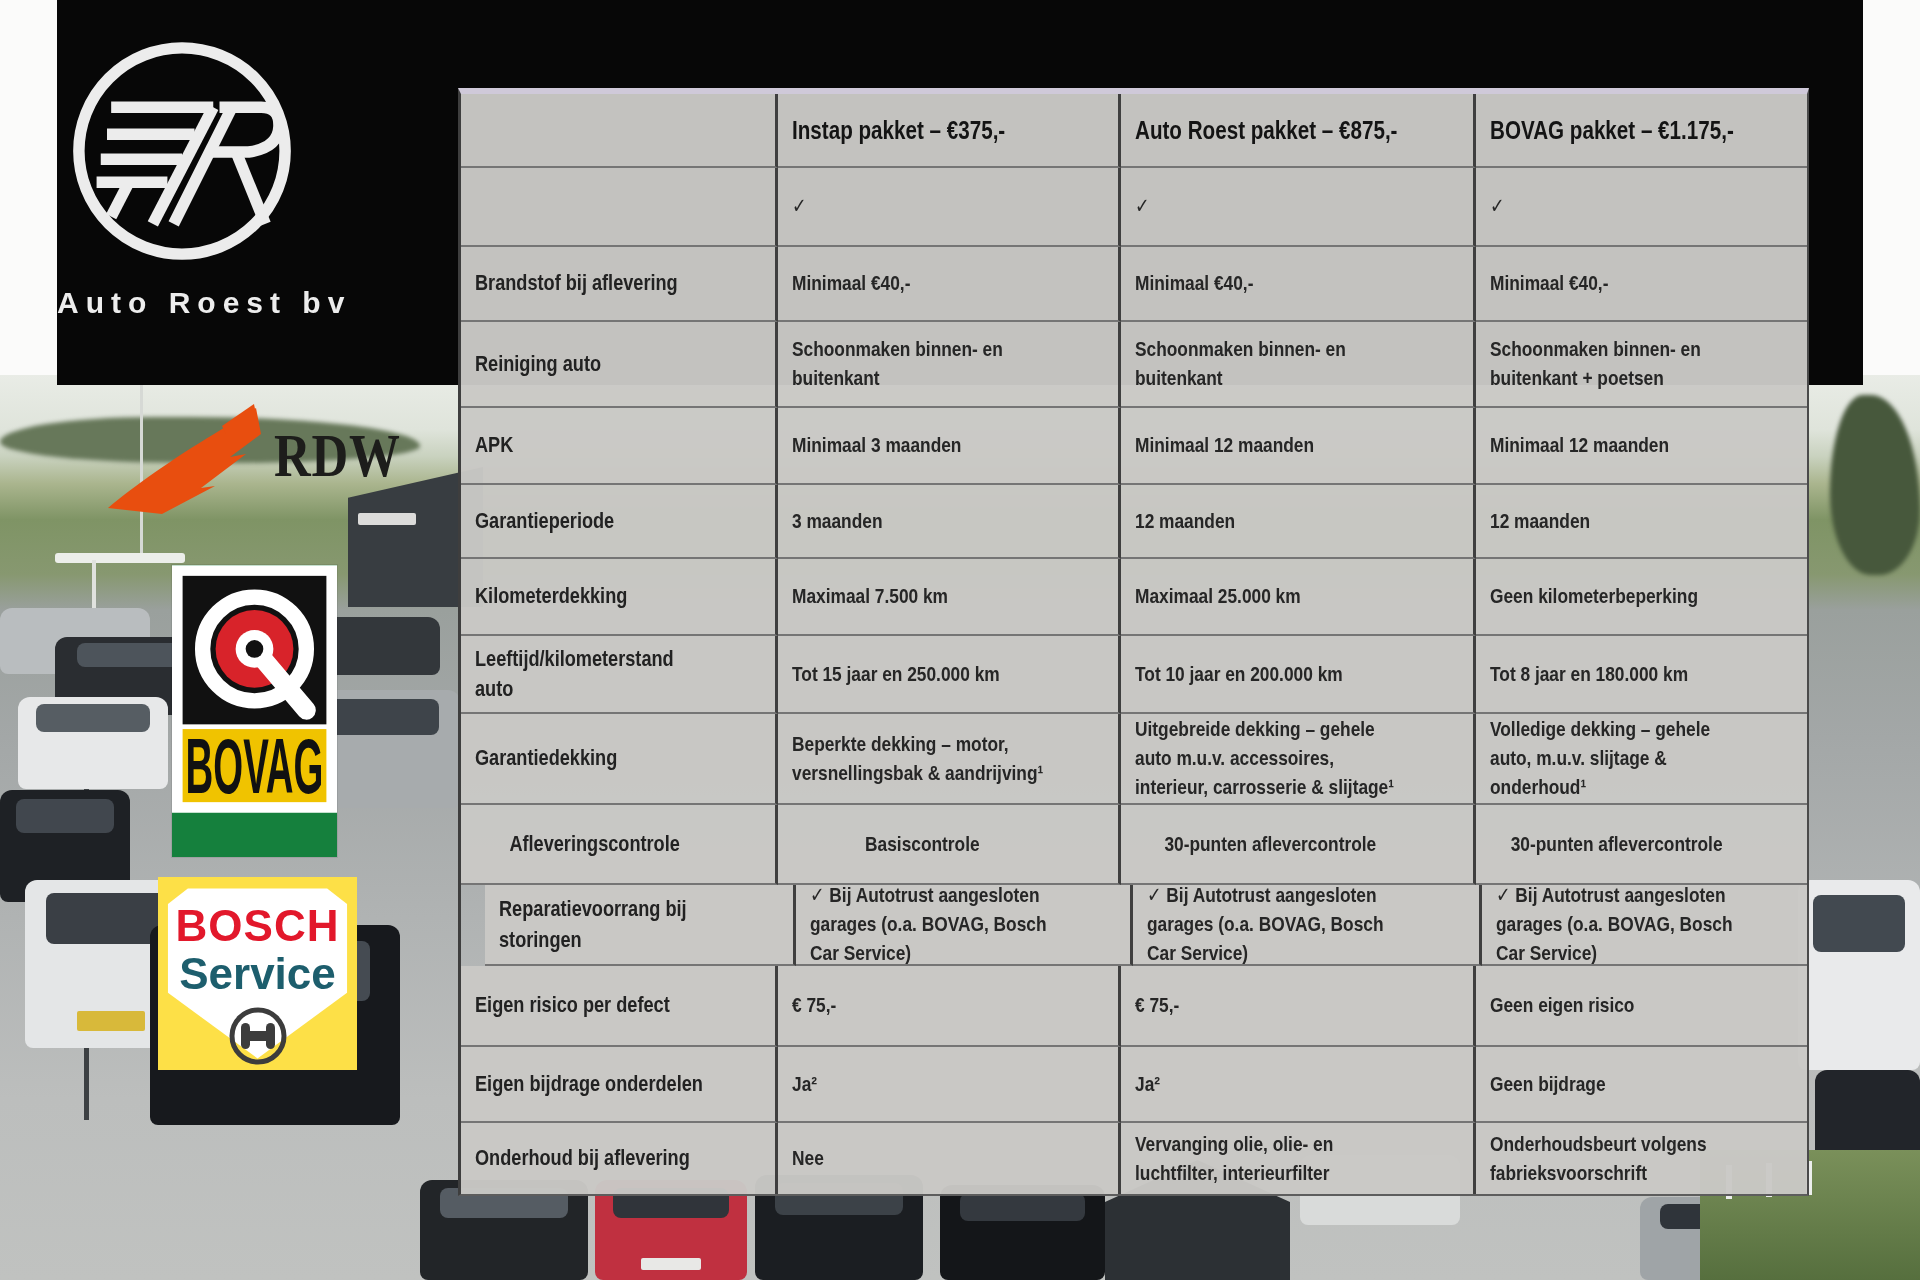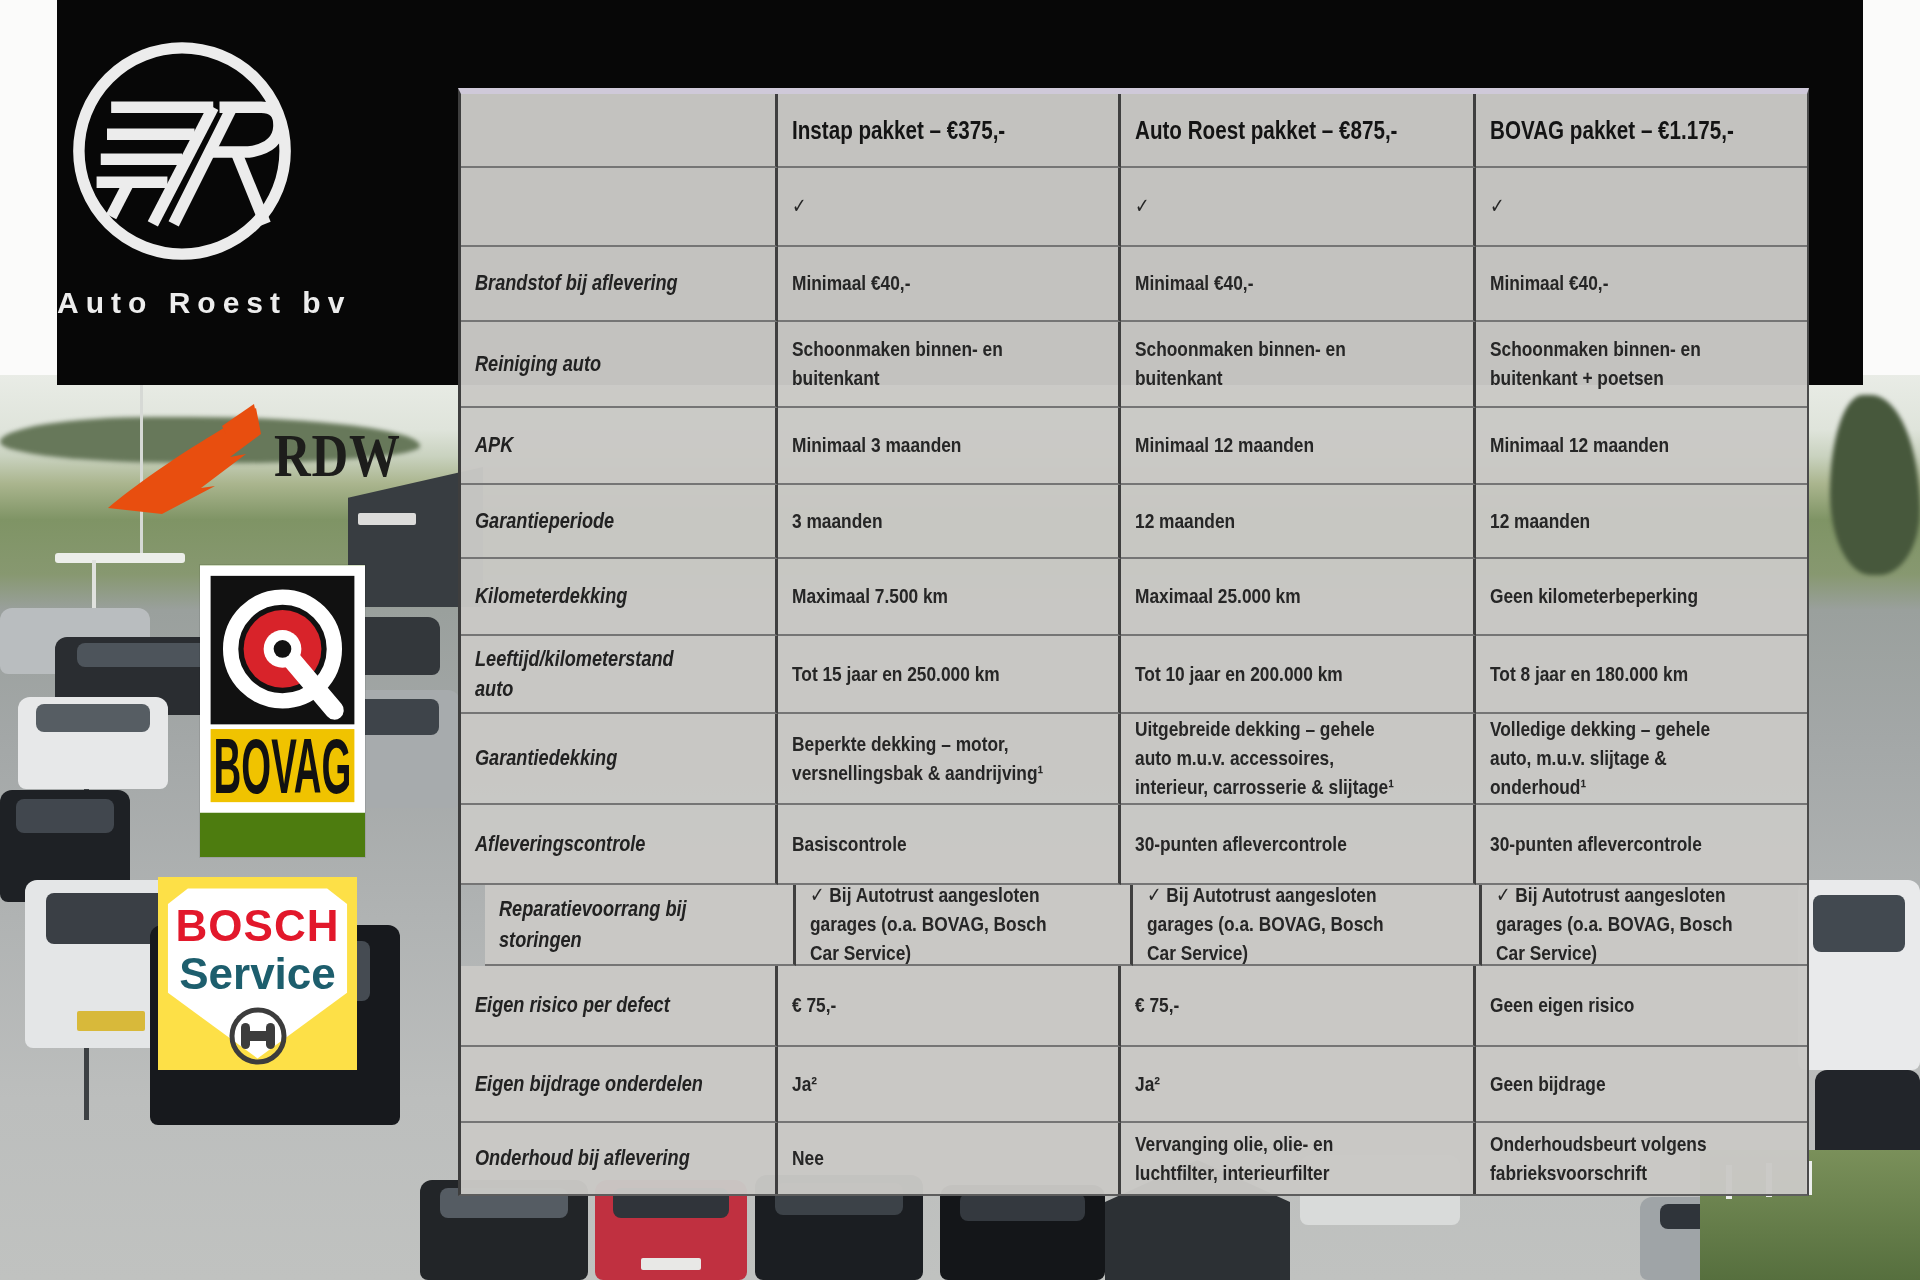--- a/index.html
+++ b/index.html
@@ -56,7 +56,7 @@
         padding:4px 10px 4px 14px;overflow:hidden;}
   .trow .cell:last-child{border-right:none;}
   .trow:last-child .cell{border-bottom:none;}
-  .c0{width:317px;font-style:italic;} .c1{width:343px;} .c2{width:355px;} .c3{width:331px;}
+  .c0{width:317px;} .c1{width:343px;} .c2{width:355px;} .c3{width:331px;}
   .ct{display:block;width:121%;transform:scaleX(0.825);transform-origin:0 50%;
       font-weight:bold;color:#262626;font-size:21px;line-height:1.38;}
   .hrow .ct{font-size:25px;color:#141414;line-height:1.15;}

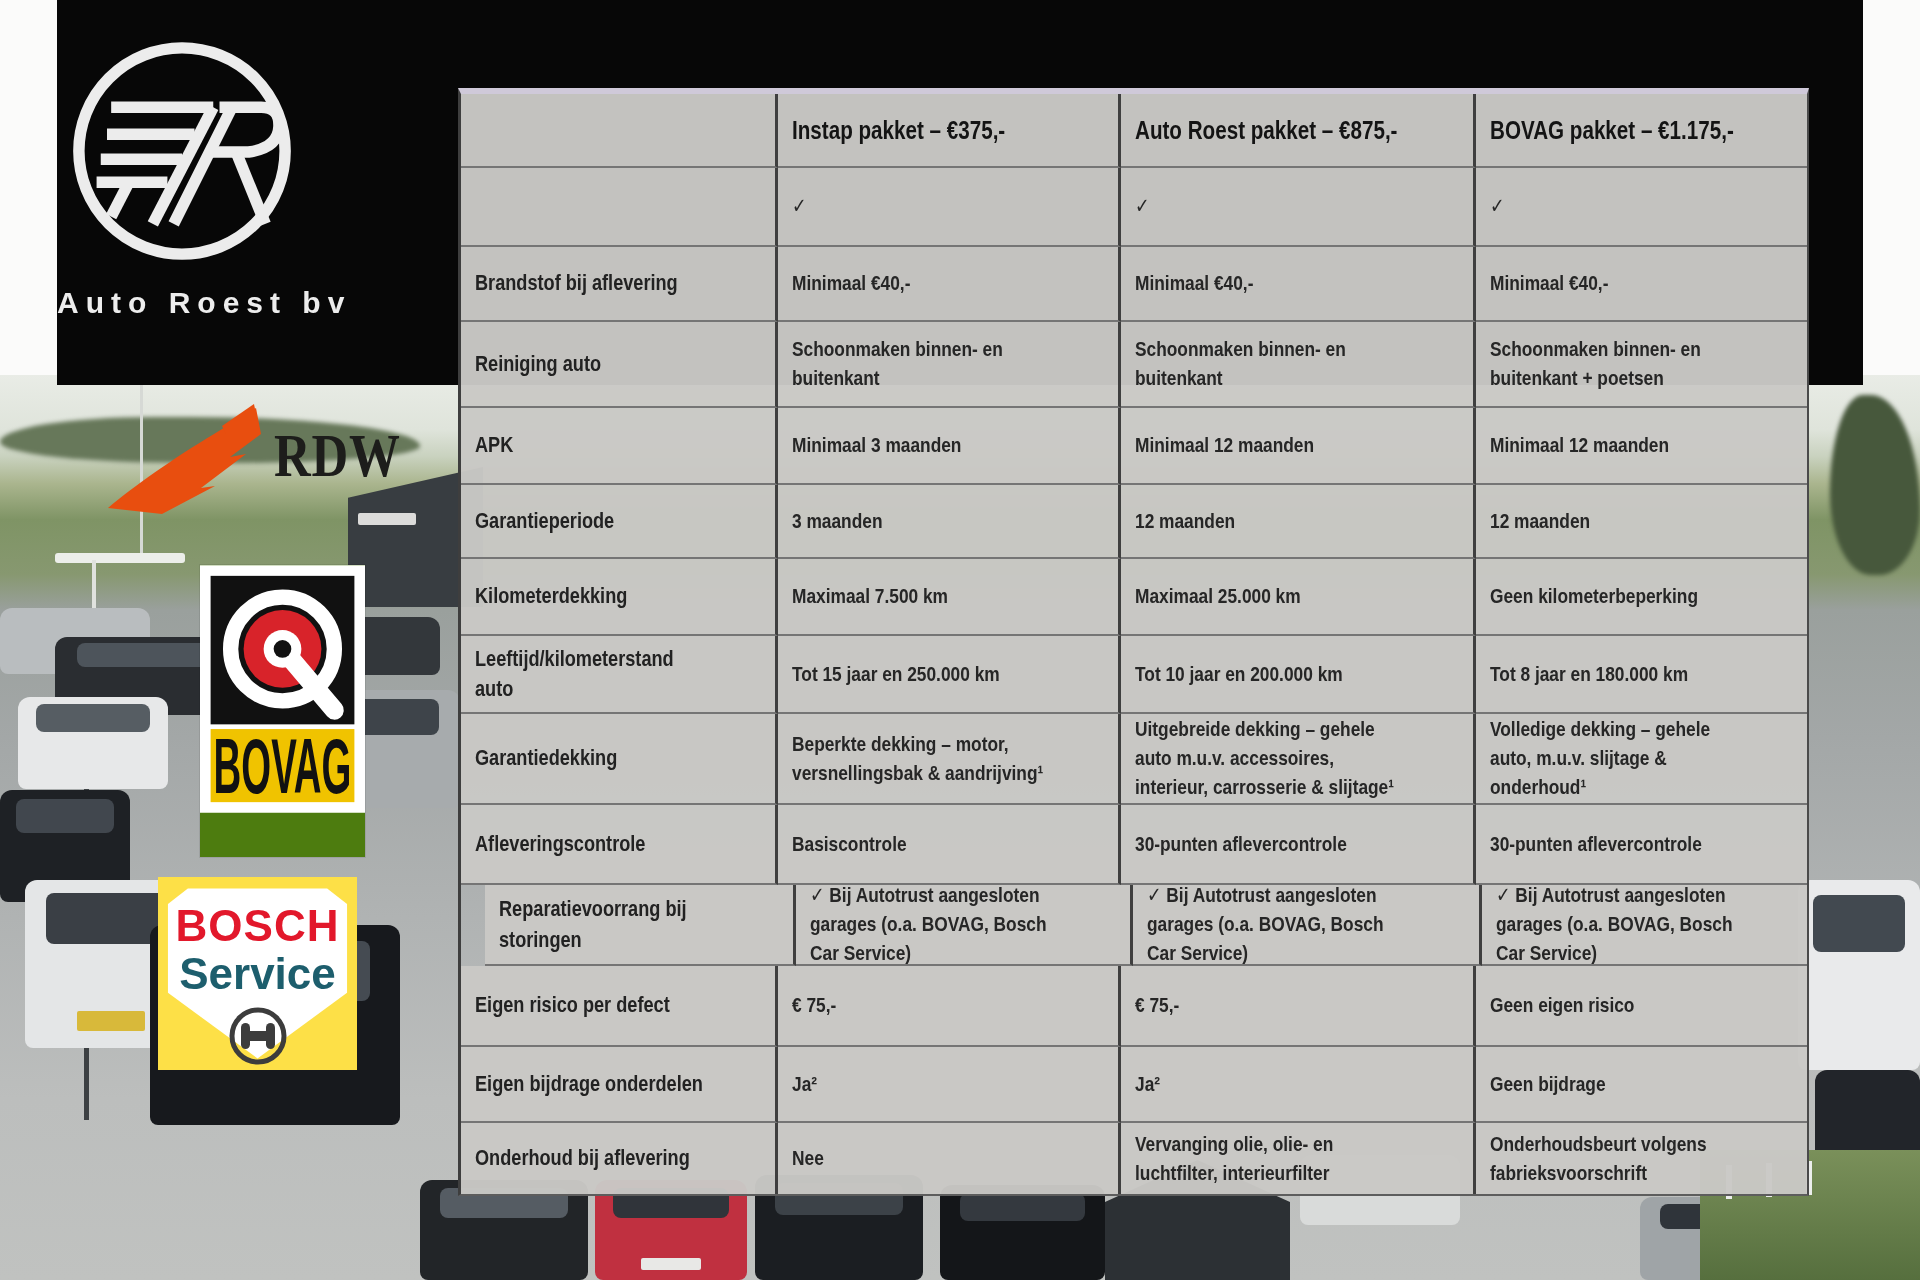--- a/index.html
+++ b/index.html
@@ -33,8 +33,8 @@
             transform:scaleX(.82);transform-origin:0 50%;}
 
   
-  .bovag{position:absolute;left:172px;top:565px;width:165px;height:292px;background:#4d7c0f;
-         box-shadow:0 0 0 1px rgba(0,0,0,.08);margin-left:28px;}
+  .bovag{position:absolute;left:172px;top:565px;width:165px;height:292px;background:#15803d;
+         box-shadow:0 0 0 1px rgba(0,0,0,.08);}
 
   
   .bosch{position:absolute;left:158px;top:877px;width:199px;height:193px;background:#fde047;}

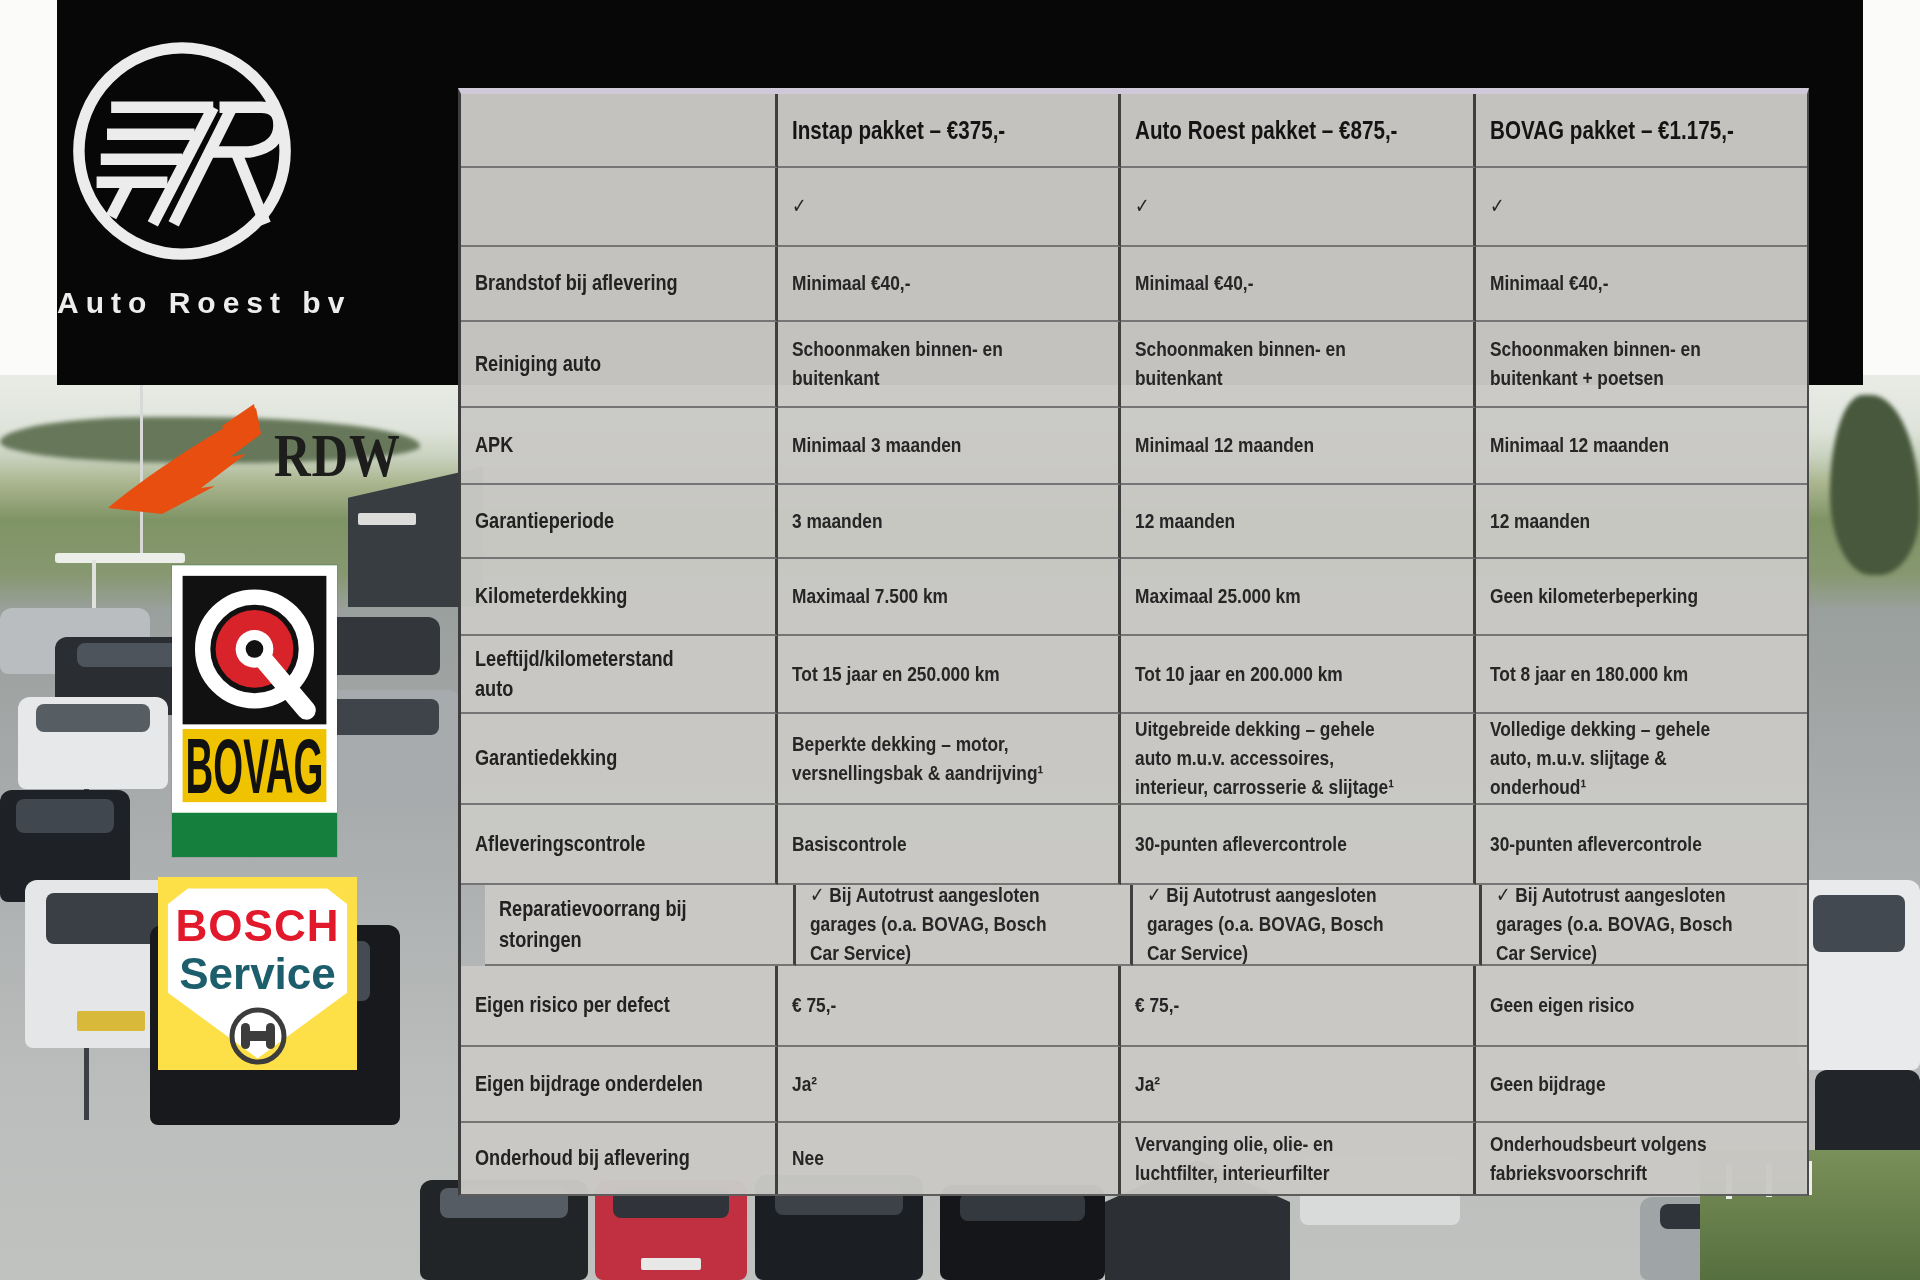--- a/index.html
+++ b/index.html
@@ -314,7 +314,7 @@
           <span class="ct">Volledige dekking – gehele auto, m.u.v. slijtage &amp; onderhoud¹</span>
         </div>
       </div>
-      <div class="trow" style="height: 80px;">
+      <div class="trow" style="height: 80px; text-align: center;">
         <div class="cell c0 label">
           <span class="ct">Afleveringscontrole</span>
         </div>

